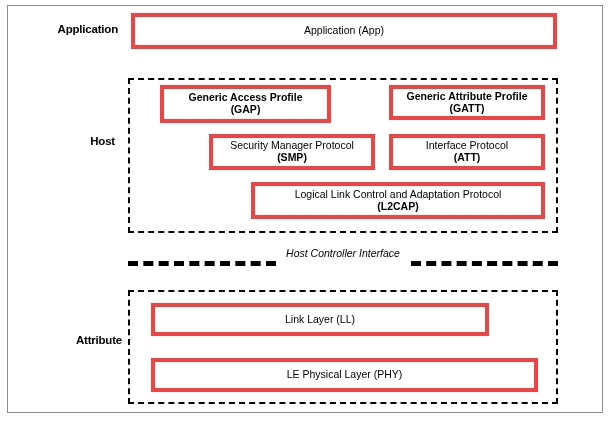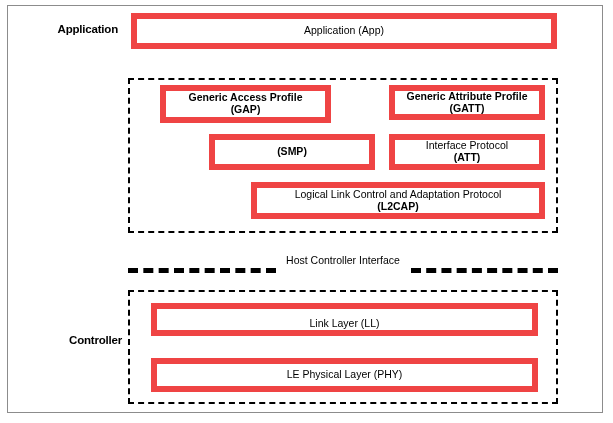--- a/index.html
+++ b/index.html
@@ -49,7 +49,7 @@
   .layer-box {
     position: absolute;
     box-sizing: border-box;
-    border: 6px solid #ef4444;
+    border: 4px solid #ef4444;
     background: #ffffff;
     display: flex;
     flex-direction: column;

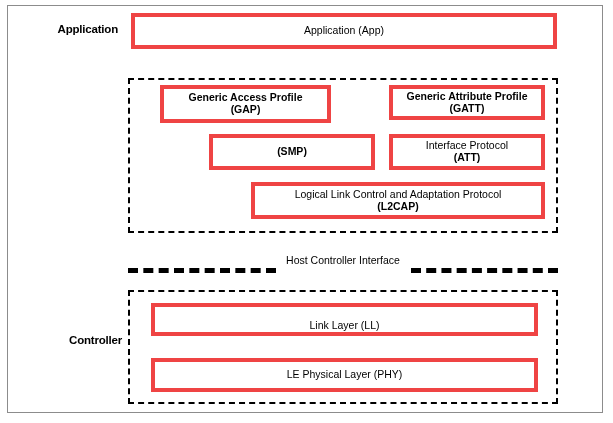--- a/index.html
+++ b/index.html
@@ -121,6 +121,7 @@
 
   <div class="side-label" style="left:20px; top:24px; width:98px;">Application</div>
 
+  <div class="side-label" style="left:20px; top:136px; width:95px;">Host</div>
 
   <div class="side-label" style="left:20px; top:335px; width:102px;">Controller</div>
 

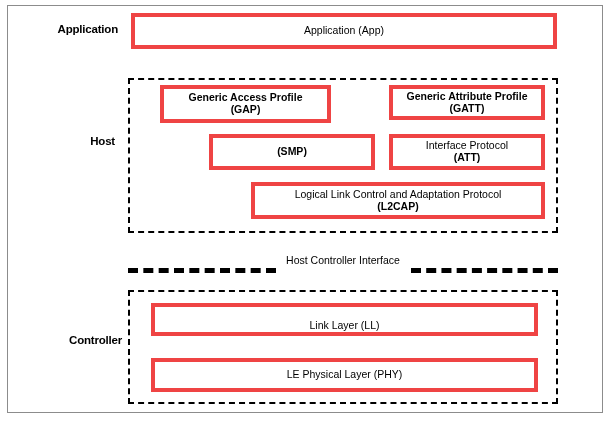--- a/index.html
+++ b/index.html
@@ -142,6 +142,7 @@
   </div>
 
   <div class="layer-box" style="left:209px; top:134px; width:166px; height:36px;">
+    <span class="line1">Security Manager Protocol</span>
     <span class="line2">(SMP)</span>
   </div>
 

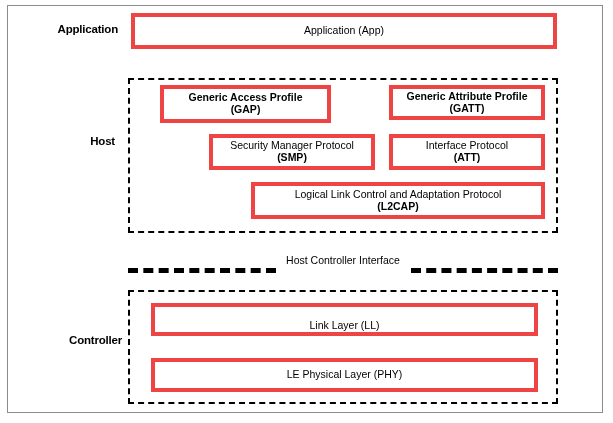--- a/index.html
+++ b/index.html
@@ -82,9 +82,10 @@
   .hci-wrap {
     position: absolute;
     left: 128px;
-    top: 255px;
+    top: 248px;
     width: 430px;
     height: 32px;
+    font-style: italic;
   }
   .hci-dash {
     position: absolute;

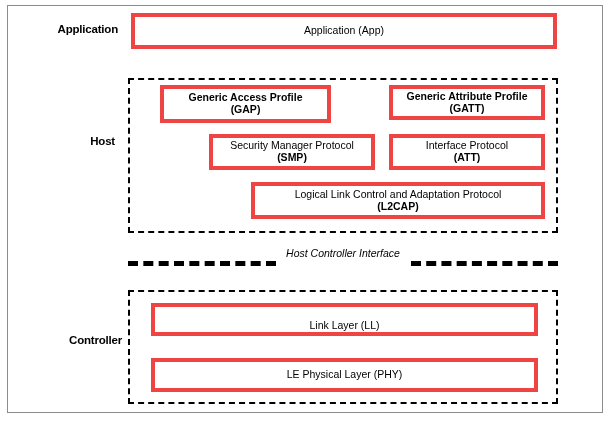--- a/index.html
+++ b/index.html
@@ -167,7 +167,7 @@
 
   <div class="group-box" style="left:128px; top:290px; width:430px; height:114px;"></div>
 
-  <div class="layer-box" style="left:151px; top:303px; width:387px; height:33px;justify-content:flex-end;">
+  <div class="layer-box" style="left:151px; top:303px; width:338px; height:33px;">
     <span class="line1">Link Layer (LL)</span>
   </div>
 

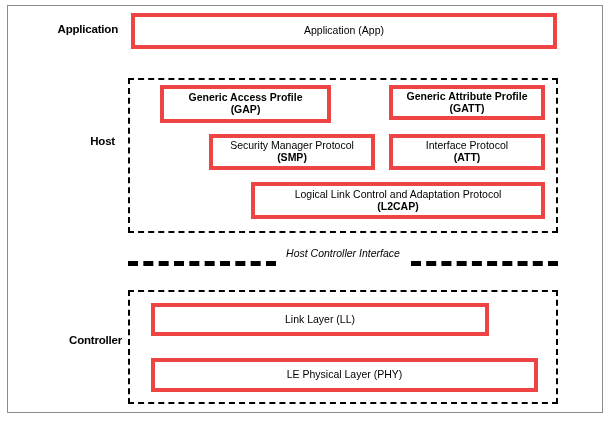--- a/index.html
+++ b/index.html
@@ -124,7 +124,7 @@
 
   <div class="side-label" style="left:20px; top:136px; width:95px;">Host</div>
 
-  <div class="side-label" style="left:20px; top:335px; width:102px;">Controller</div>
+  <div class="side-label" style="left:20px; top:335px; width:102px;">Attribute</div>
 
   <div class="layer-box" style="left:131px; top:13px; width:426px; height:36px;">
     <span class="line1">Application (App)</span>

